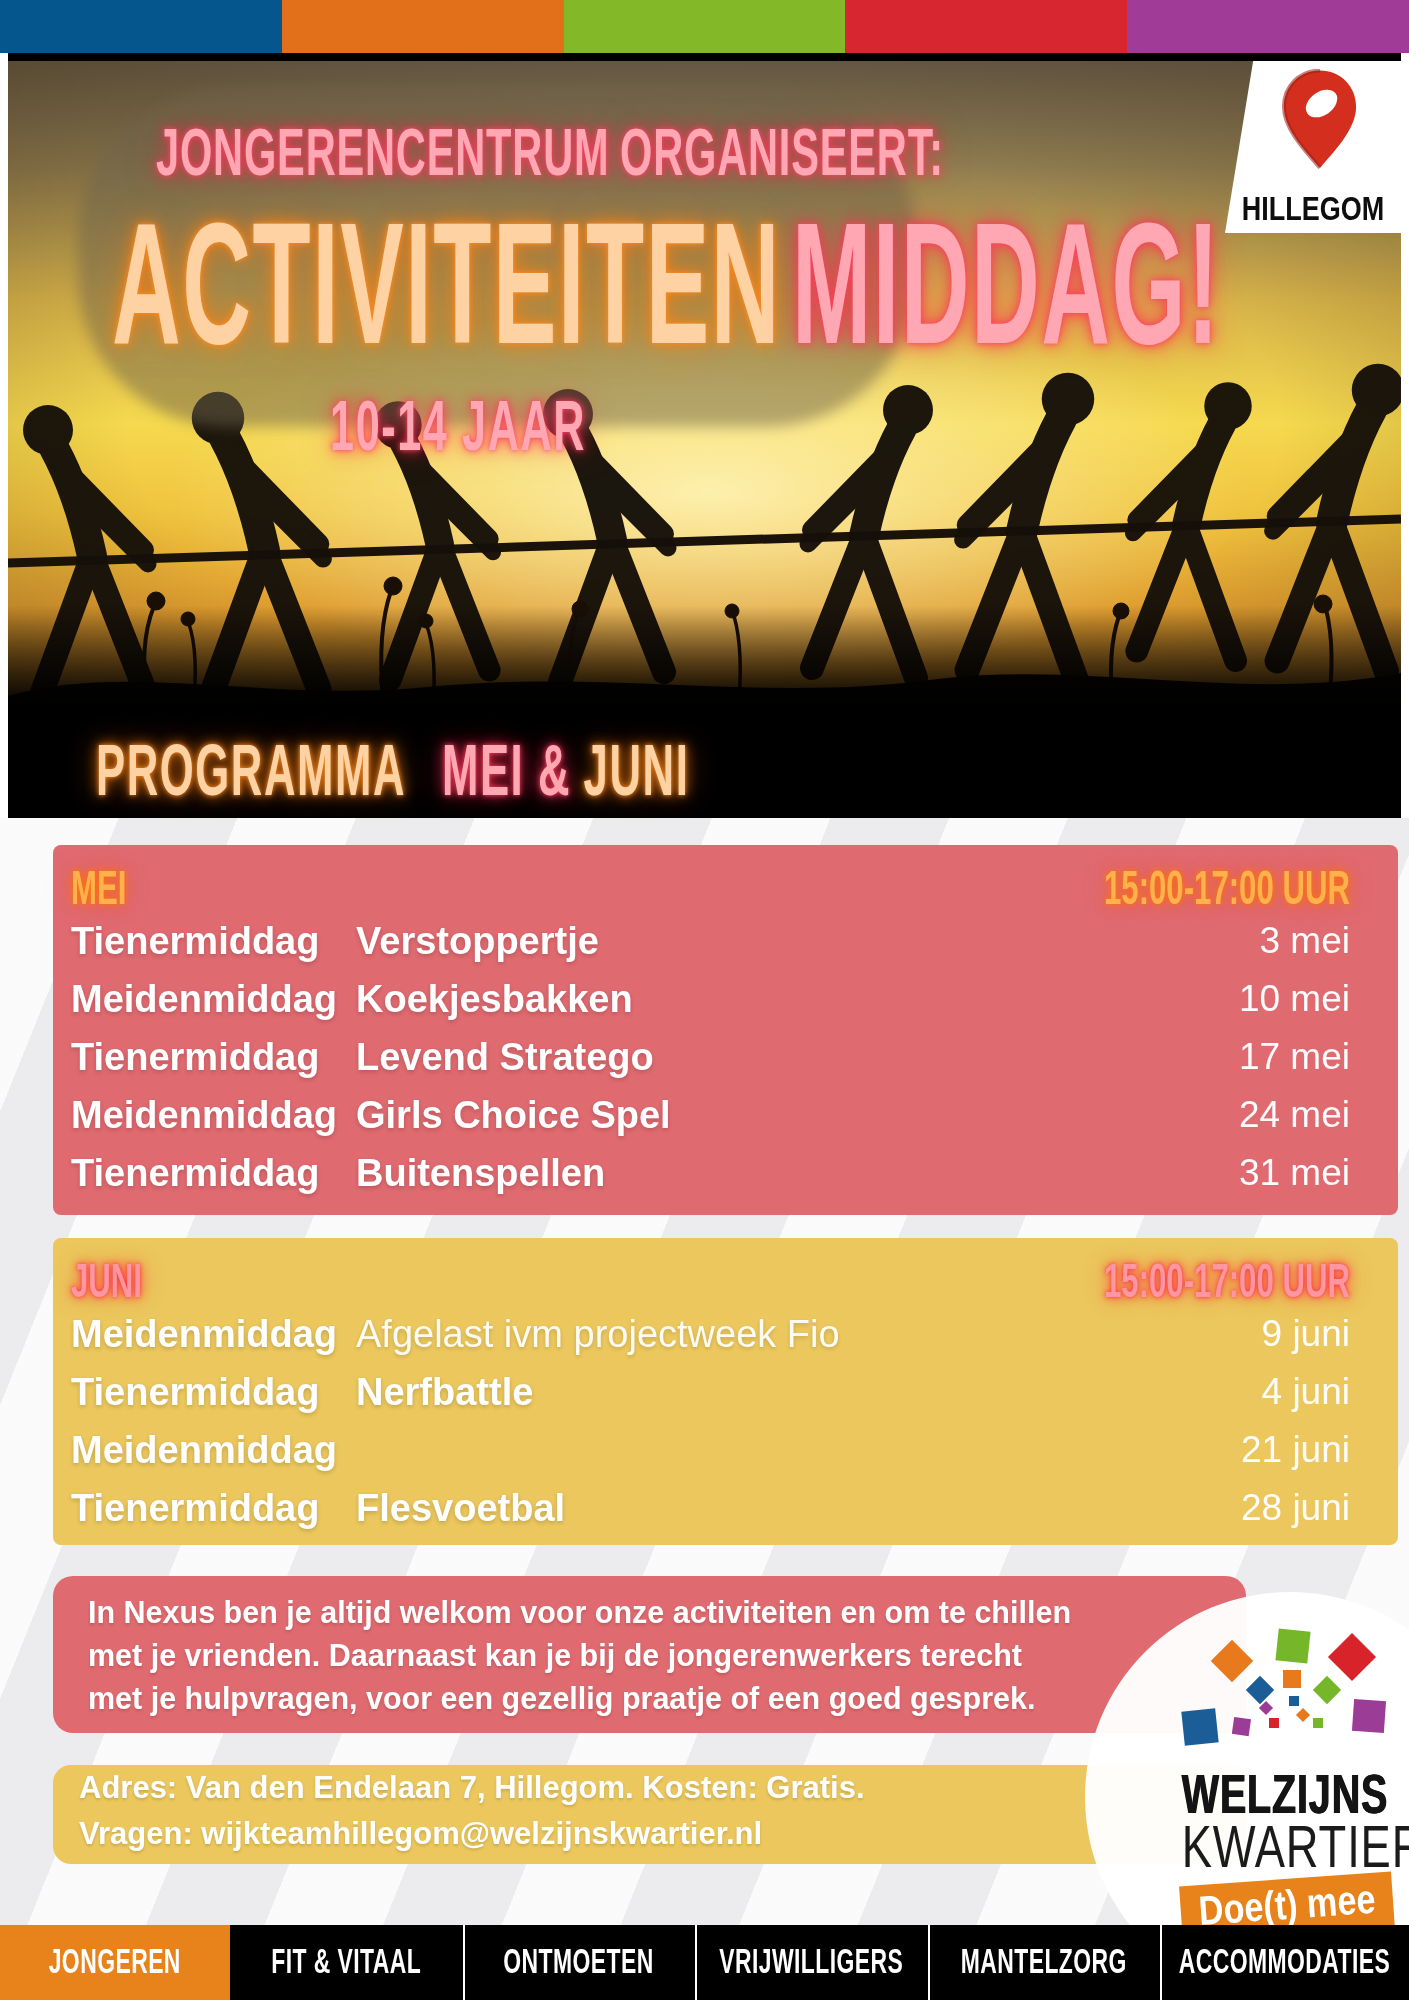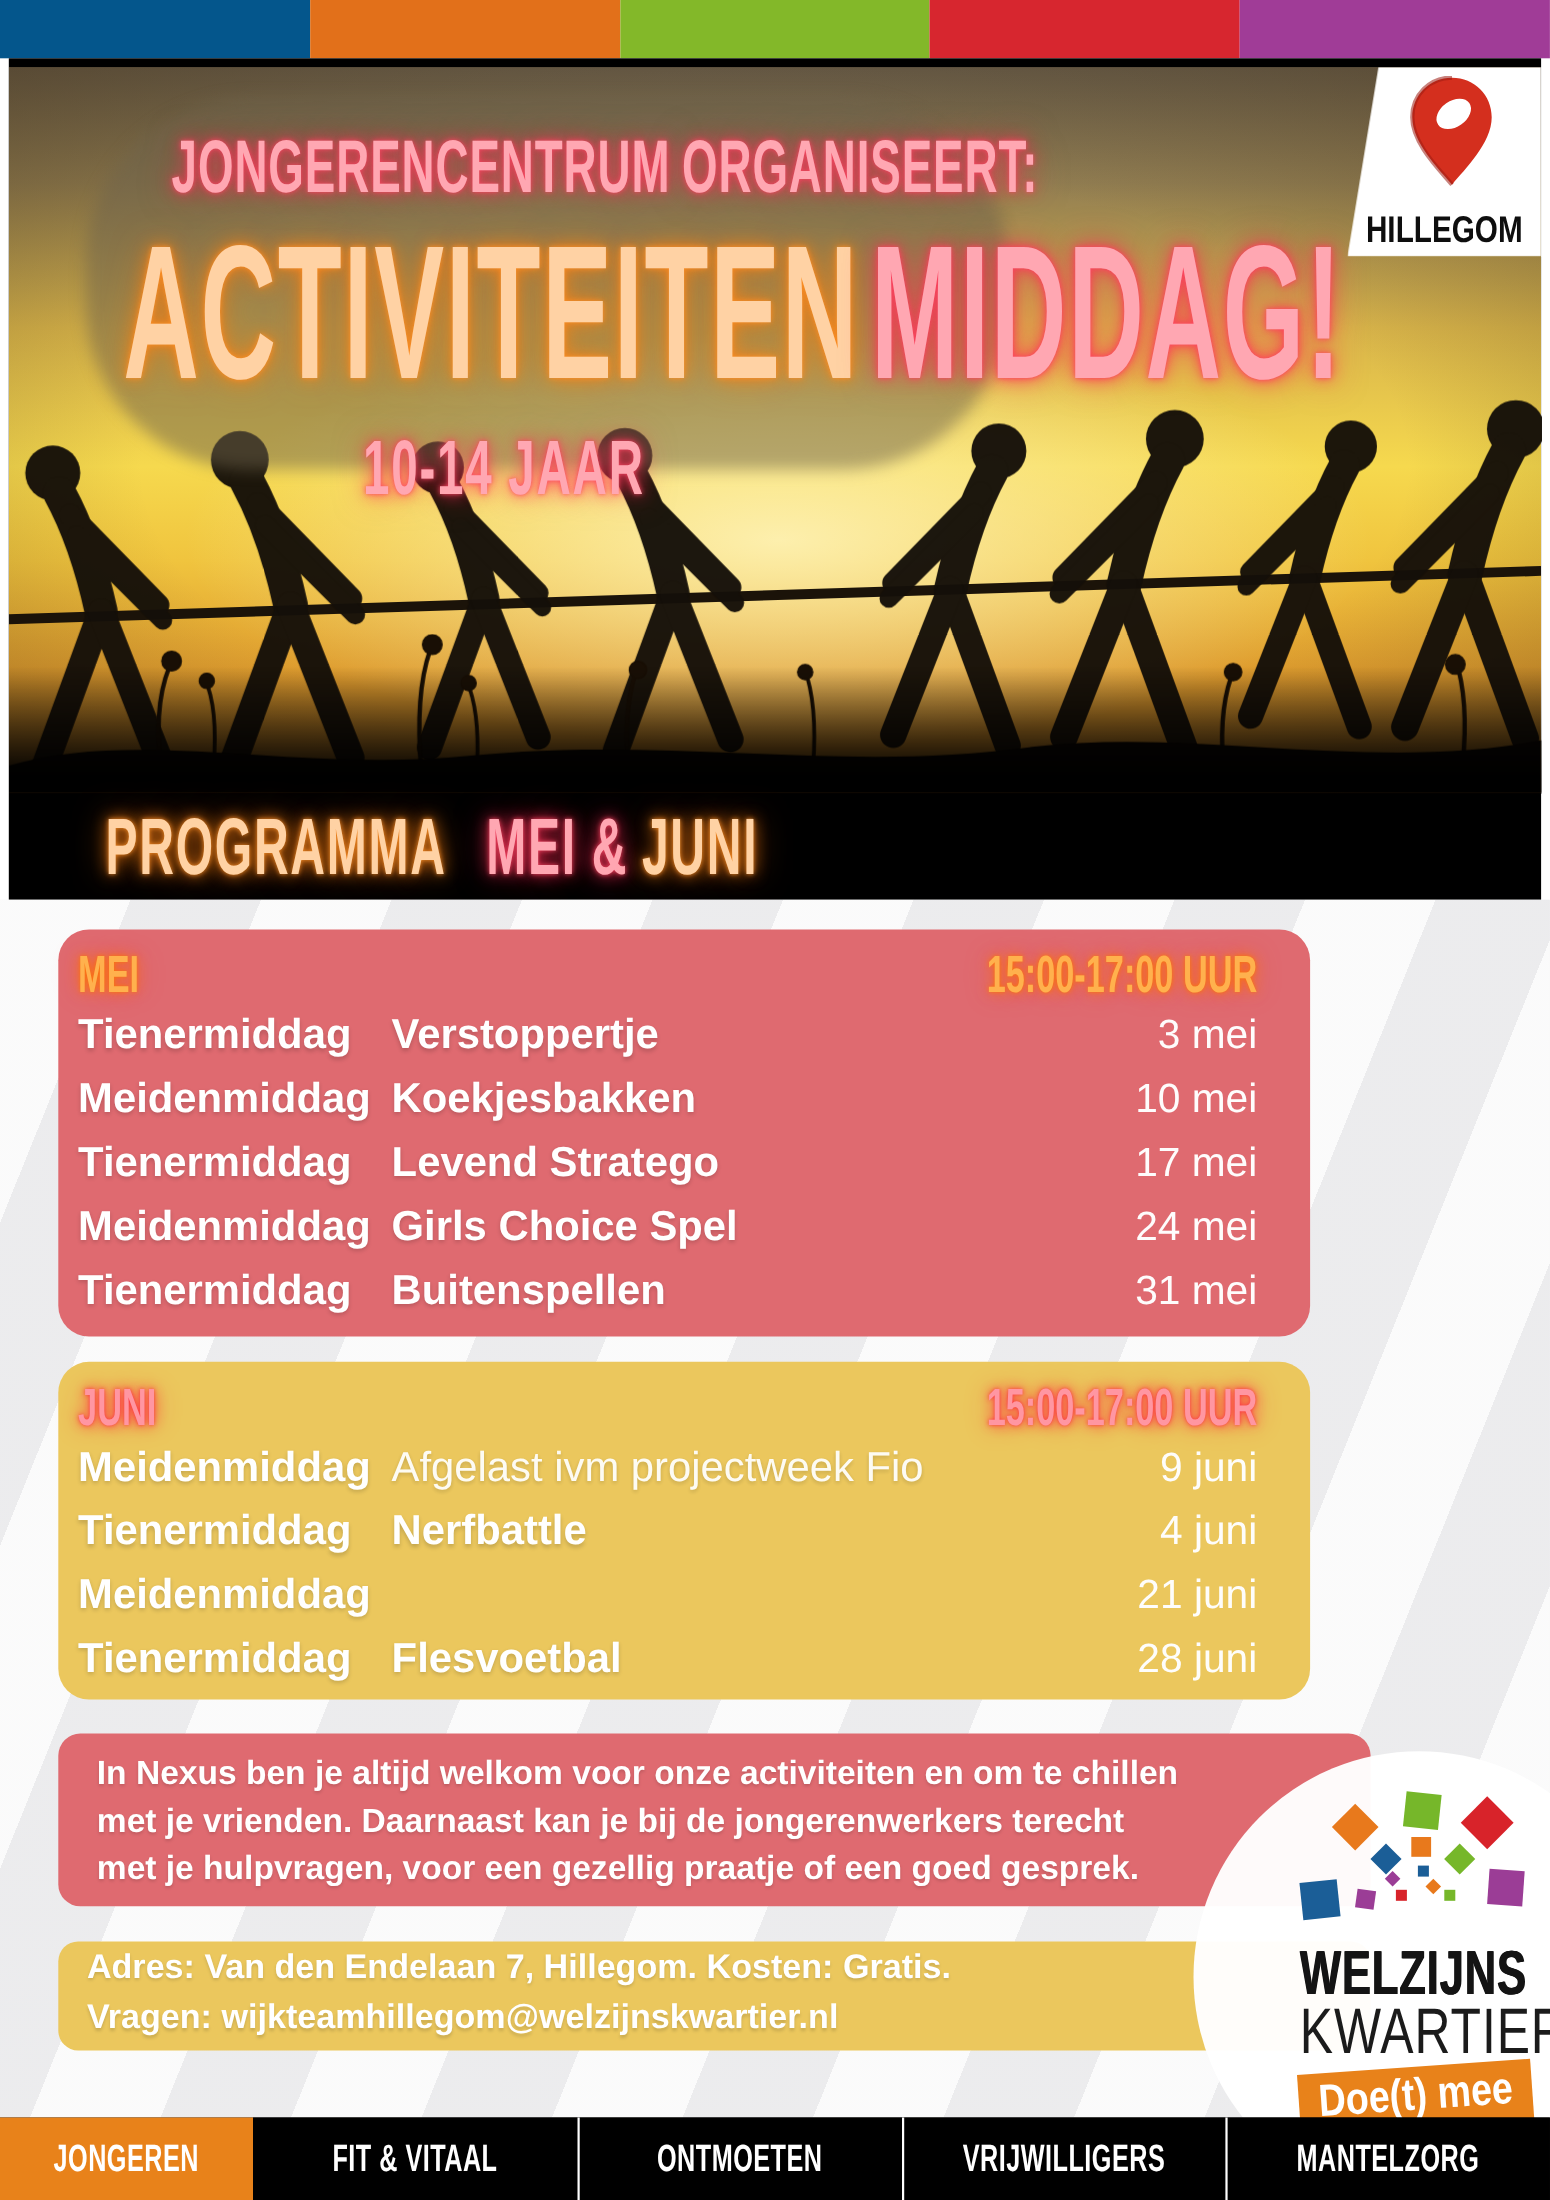--- a/index.html
+++ b/index.html
@@ -43,7 +43,7 @@
     background:repeating-linear-gradient(112deg,rgba(255,255,255,.7) 0 110px,rgba(234,234,236,.7) 110px 220px),#f0f0f1;}
 
   
-  .panel{position:absolute;left:53px;width:1138px;border-radius:28px;box-sizing:border-box;}
+  .panel{position:absolute;left:53px;width:1345px;border-radius:8px;box-sizing:border-box;}
   #meiPanel{top:845px;height:370px;}
   #juniPanel{top:1238px;height:307px;}
   .panel-head{display:flex;justify-content:space-between;align-items:flex-start;padding:16px 48px 0 18px;}

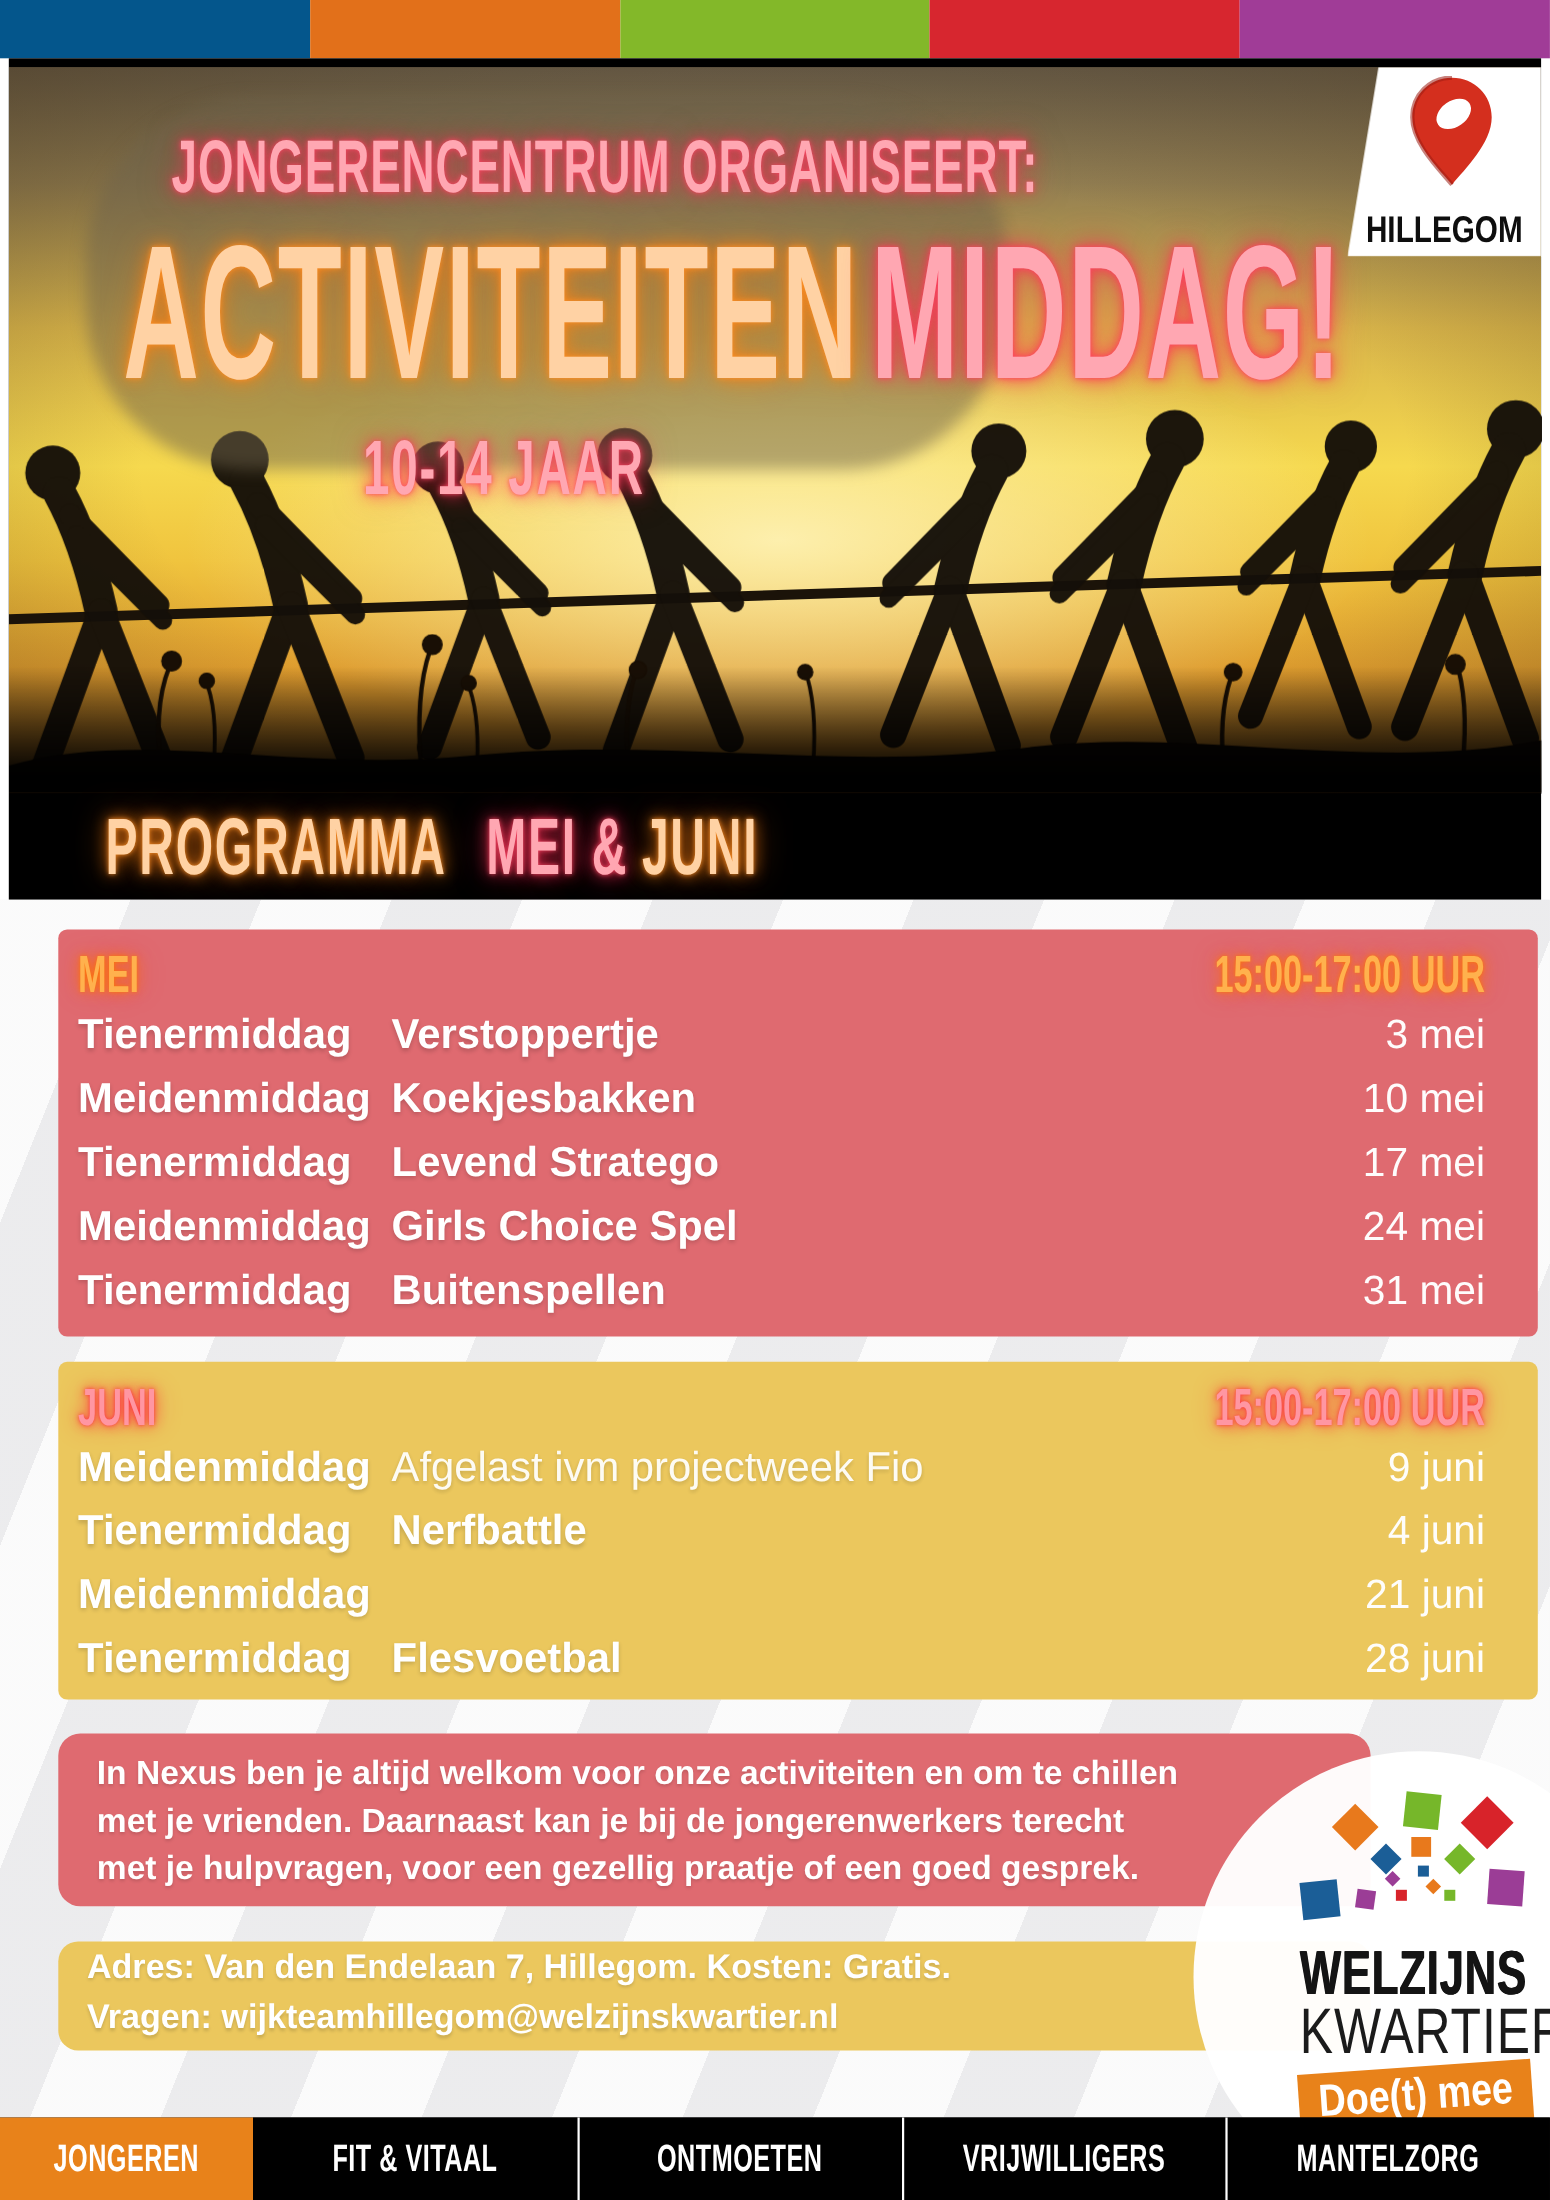--- a/index.html
+++ b/index.html
@@ -314,6 +314,9 @@
       <div class="item">
         <span class="lbl">MANTELZORG</span>
       </div>
+      <div class="item">
+        <span class="lbl">ACCOMMODATIES</span>
+      </div>
     </div>
 
 </div>

